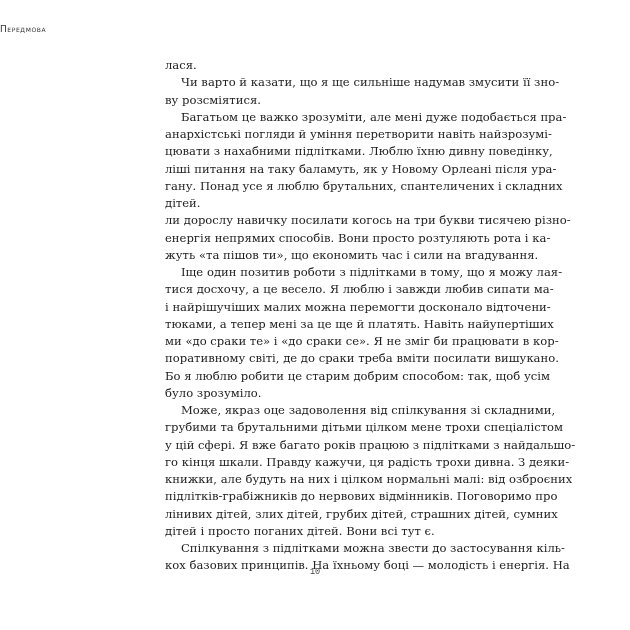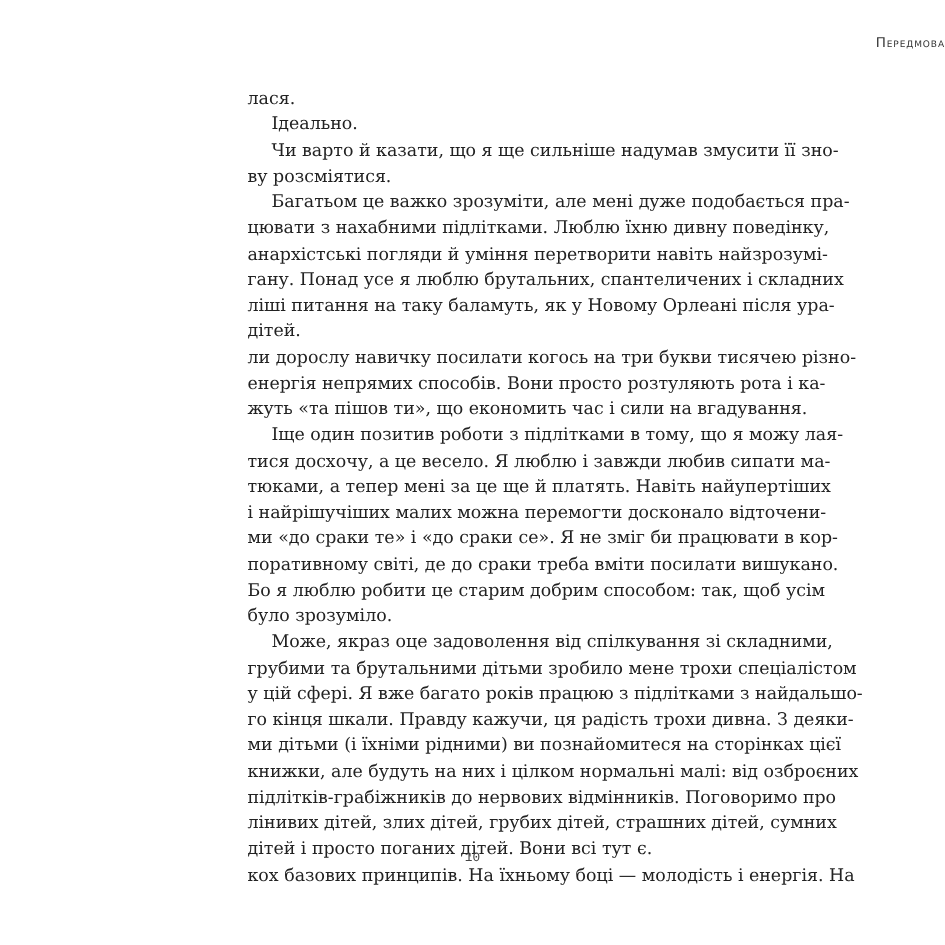--- a/index.html
+++ b/index.html
@@ -8,7 +8,7 @@
     position:absolute; left:0; top:0; width:630px; height:630px; background:#ffffff;
   }
   .running-head {
-    position:absolute; top:24px; left:0; width:630px; text-align:right;
+    position:absolute; top:24px; left:0; width:630px; text-align:left;
     font-family:"DejaVu Sans", sans-serif; font-size:9px; letter-spacing:0.6px;
     color:#333; font-variant:small-caps;
   }

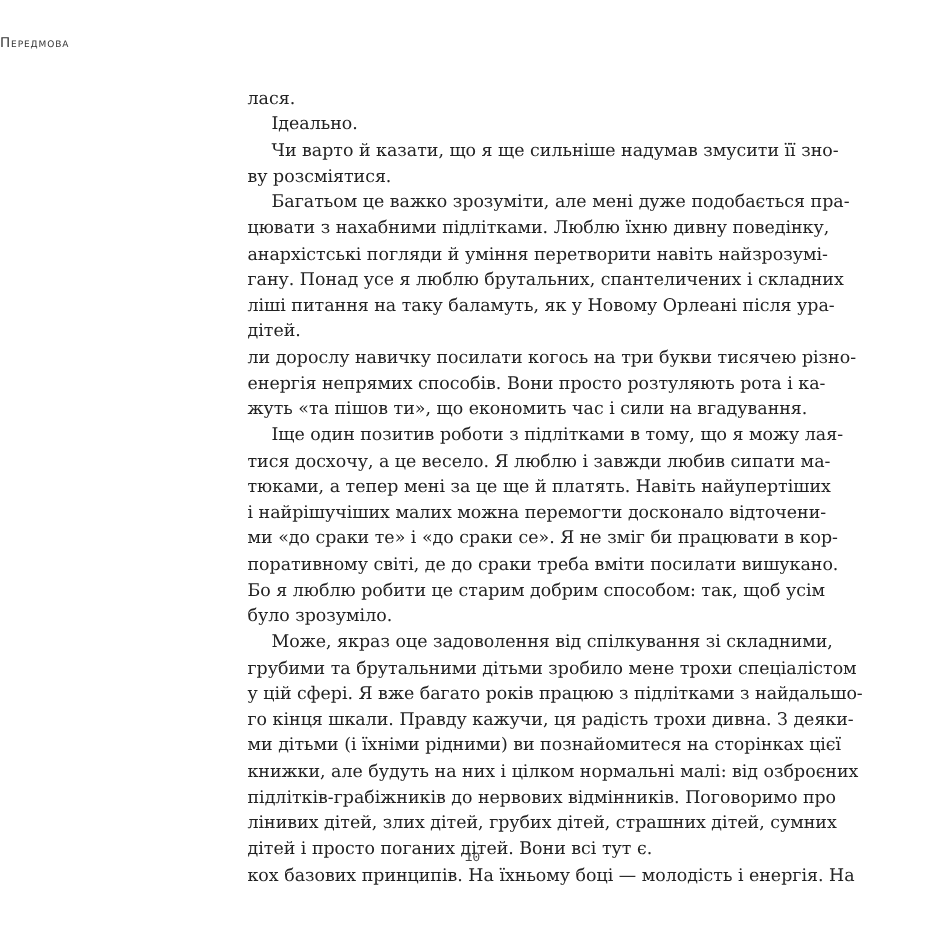--- a/index.html
+++ b/index.html
@@ -33,9 +33,6 @@
   <div class="body-text" id="body">
       <div>
         <span class="line last">лася.</span>
-      </div>
-      <div>
-        <span class="line indent last">Ідеально.</span>
       </div>
       <div>
         <span class="line indent">Чи варто й казати, що я ще сильніше надумав змусити її зно-</span>

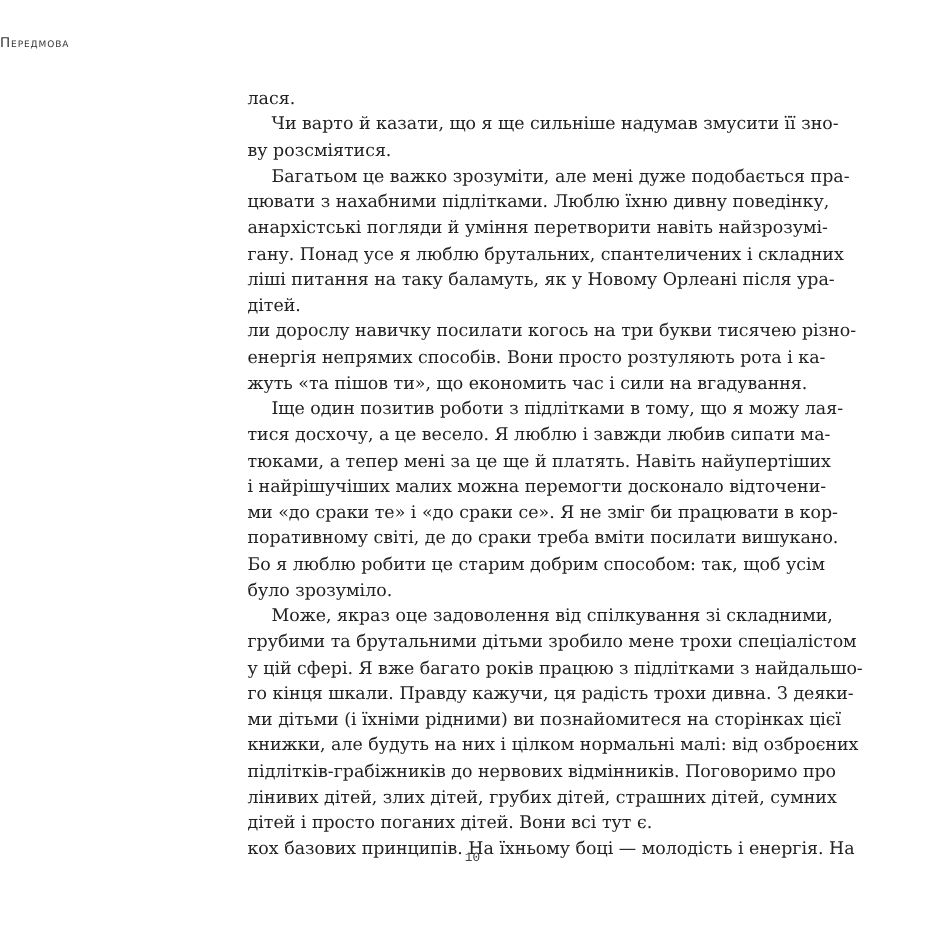--- a/index.html
+++ b/index.html
@@ -40,8 +40,8 @@
       </div>
       <div>
         <span class="line indent">Багатьом це важко зрозуміти, але мені дуже подобається пра-</span>
+        <span class="line">анархістські погляди й уміння перетворити навіть найзрозумі-</span>
         <span class="line">цювати з нахабними підлітками. Люблю їхню дивну поведінку,</span>
-        <span class="line">анархістські погляди й уміння перетворити навіть найзрозумі-</span>
         <span class="line">гану. Понад усе я люблю брутальних, спантеличених і складних</span>
         <span class="line">ліші питання на таку баламуть, як у Новому Орлеані після ура-</span>
         <span class="line last">дітей.</span>

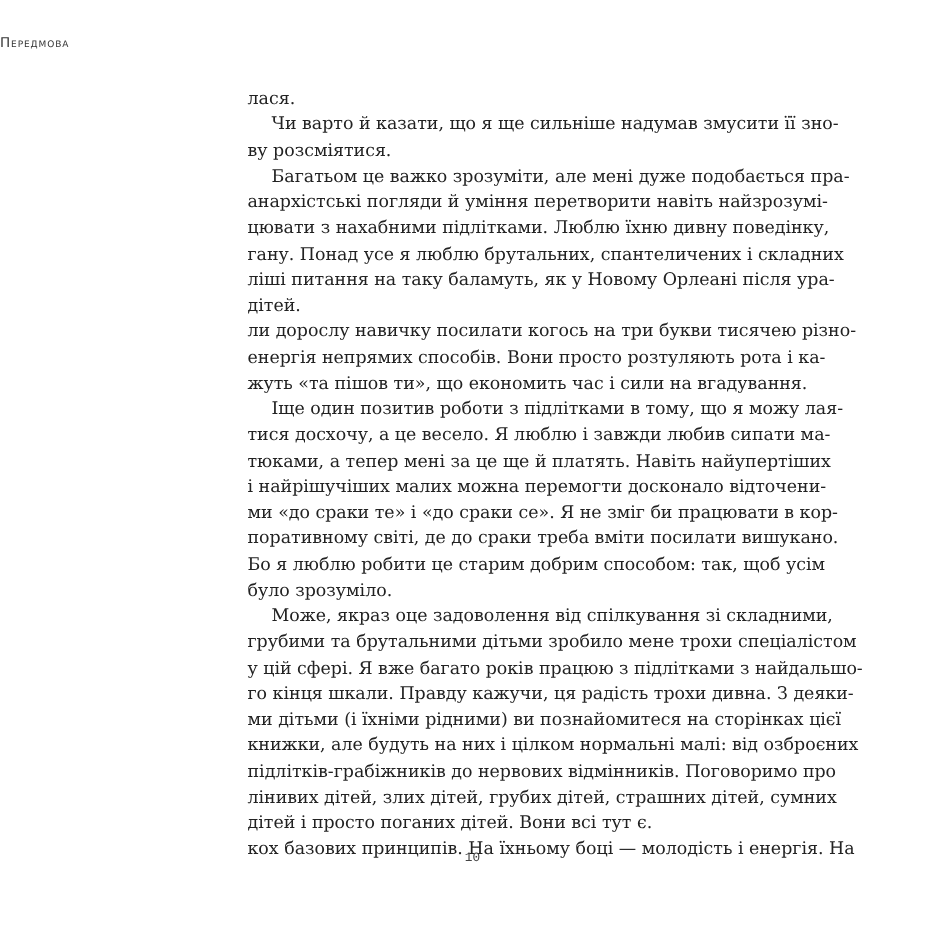--- a/index.html
+++ b/index.html
@@ -42,8 +42,8 @@
         <span class="line indent">Багатьом це важко зрозуміти, але мені дуже подобається пра-</span>
         <span class="line">анархістські погляди й уміння перетворити навіть найзрозумі-</span>
         <span class="line">цювати з нахабними підлітками. Люблю їхню дивну поведінку,</span>
+        <span class="line">ліші питання на таку баламуть, як у Новому Орлеані після ура-</span>
         <span class="line">гану. Понад усе я люблю брутальних, спантеличених і складних</span>
-        <span class="line">ліші питання на таку баламуть, як у Новому Орлеані після ура-</span>
         <span class="line last">дітей.</span>
       </div>
       <div>

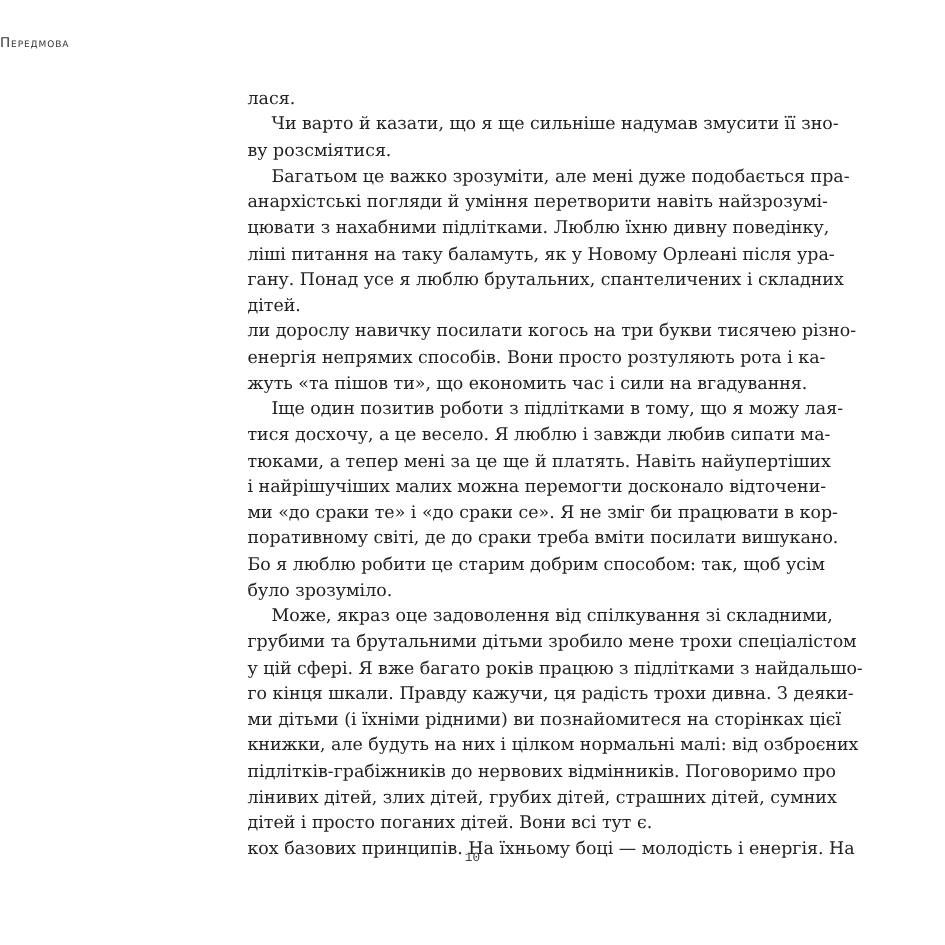--- a/index.html
+++ b/index.html
@@ -54,8 +54,8 @@
       <div>
         <span class="line indent">Іще один позитив роботи з підлітками в тому, що я можу лая-</span>
         <span class="line">тися досхочу, а це весело. Я люблю і завжди любив сипати ма-</span>
+        <span class="line">і найрішучіших малих можна перемогти досконало відточени-</span>
         <span class="line">тюками, а тепер мені за це ще й платять. Навіть найупертіших</span>
-        <span class="line">і найрішучіших малих можна перемогти досконало відточени-</span>
         <span class="line">ми «до сраки те» і «до сраки се». Я не зміг би працювати в кор-</span>
         <span class="line">поративному світі, де до сраки треба вміти посилати вишукано.</span>
         <span class="line">Бо я люблю робити це старим добрим способом: так, щоб усім</span>

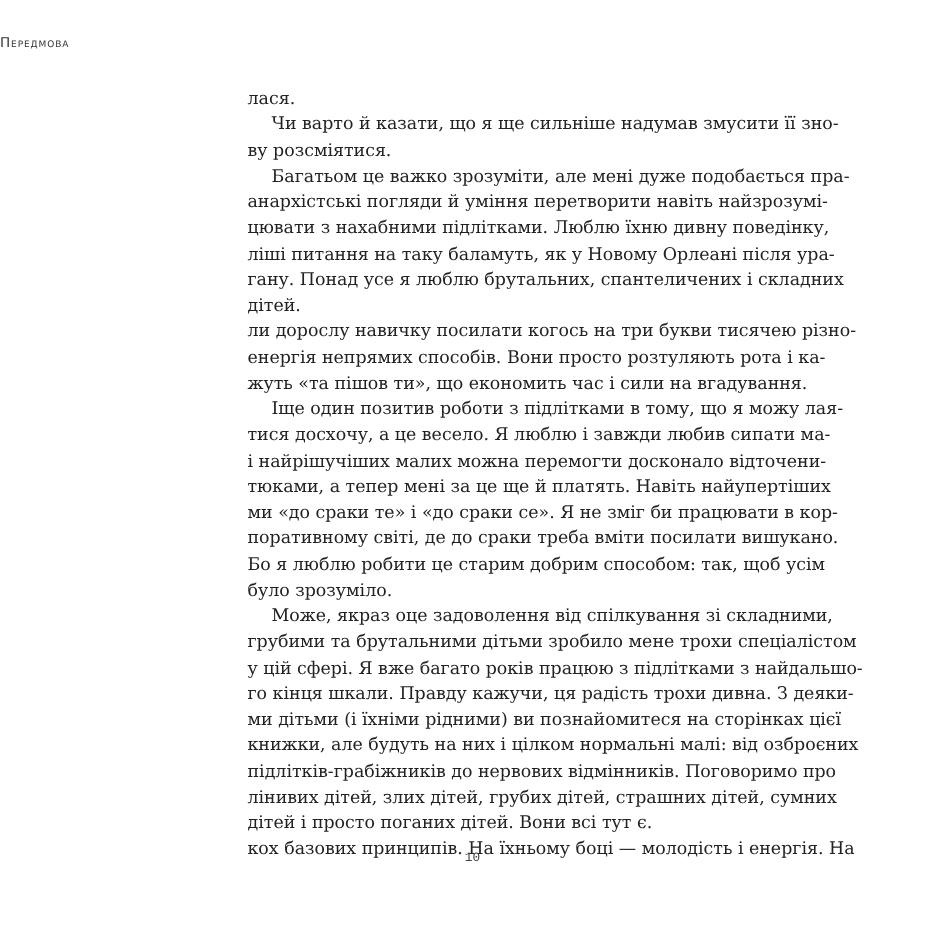--- a/index.html
+++ b/index.html
@@ -63,7 +63,7 @@
       </div>
       <div>
         <span class="line indent">Може, якраз оце задоволення від спілкування зі складними,</span>
-        <span class="line">грубими та брутальними дітьми зробило мене трохи спеціалістом</span>
+        <span class="line">грубими та брутальними дітьми цілком мене трохи спеціалістом</span>
         <span class="line">у цій сфері. Я вже багато років працюю з підлітками з найдальшо-</span>
         <span class="line">го кінця шкали. Правду кажучи, ця радість трохи дивна. З деяки-</span>
         <span class="line">ми дітьми (і їхніми рідними) ви познайомитеся на сторінках цієї</span>

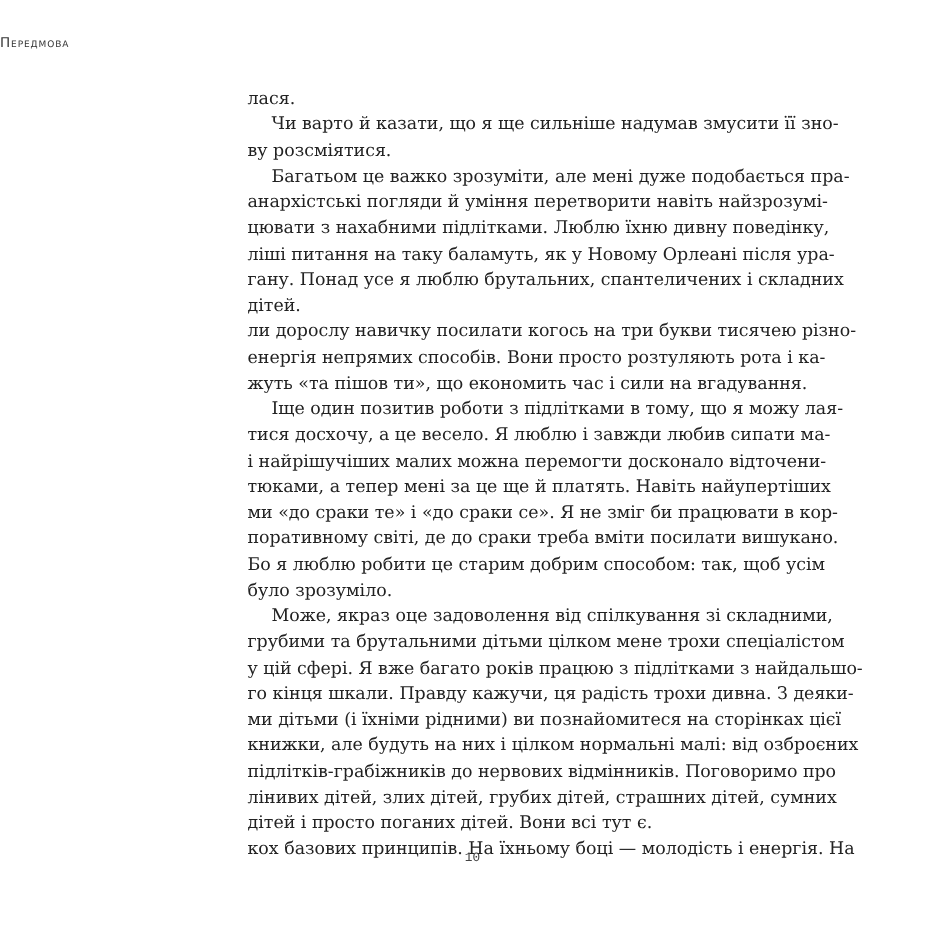--- a/index.html
+++ b/index.html
@@ -66,7 +66,6 @@
         <span class="line">грубими та брутальними дітьми цілком мене трохи спеціалістом</span>
         <span class="line">у цій сфері. Я вже багато років працюю з підлітками з найдальшо-</span>
         <span class="line">го кінця шкали. Правду кажучи, ця радість трохи дивна. З деяки-</span>
-        <span class="line">ми дітьми (і їхніми рідними) ви познайомитеся на сторінках цієї</span>
         <span class="line">книжки, але будуть на них і цілком нормальні малі: від озброєних</span>
         <span class="line">підлітків-грабіжників до нервових відмінників. Поговоримо про</span>
         <span class="line">лінивих дітей, злих дітей, грубих дітей, страшних дітей, сумних</span>

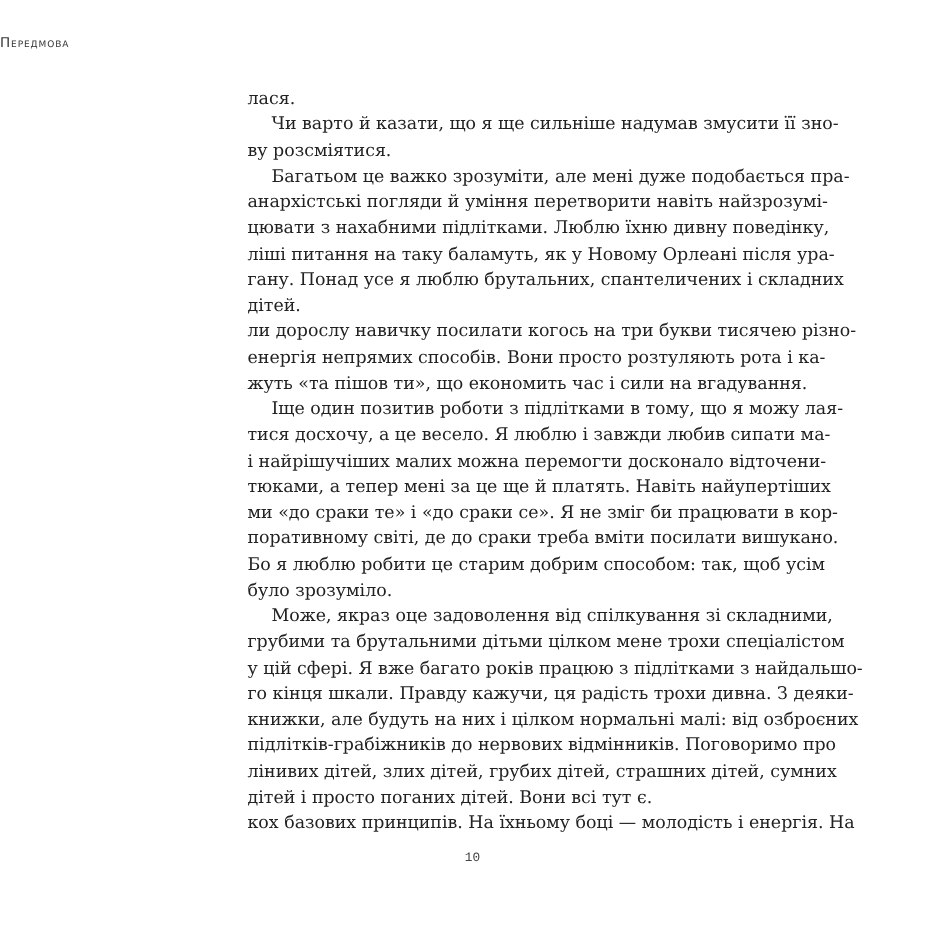--- a/index.html
+++ b/index.html
@@ -72,6 +72,7 @@
         <span class="line last">дітей і просто поганих дітей. Вони всі тут є.</span>
       </div>
       <div>
+        <span class="line indent">Спілкування з підлітками можна звести до застосування кіль-</span>
         <span class="line">кох базових принципів. На їхньому боці — молодість і енергія. На</span>
       </div>
     </div>

